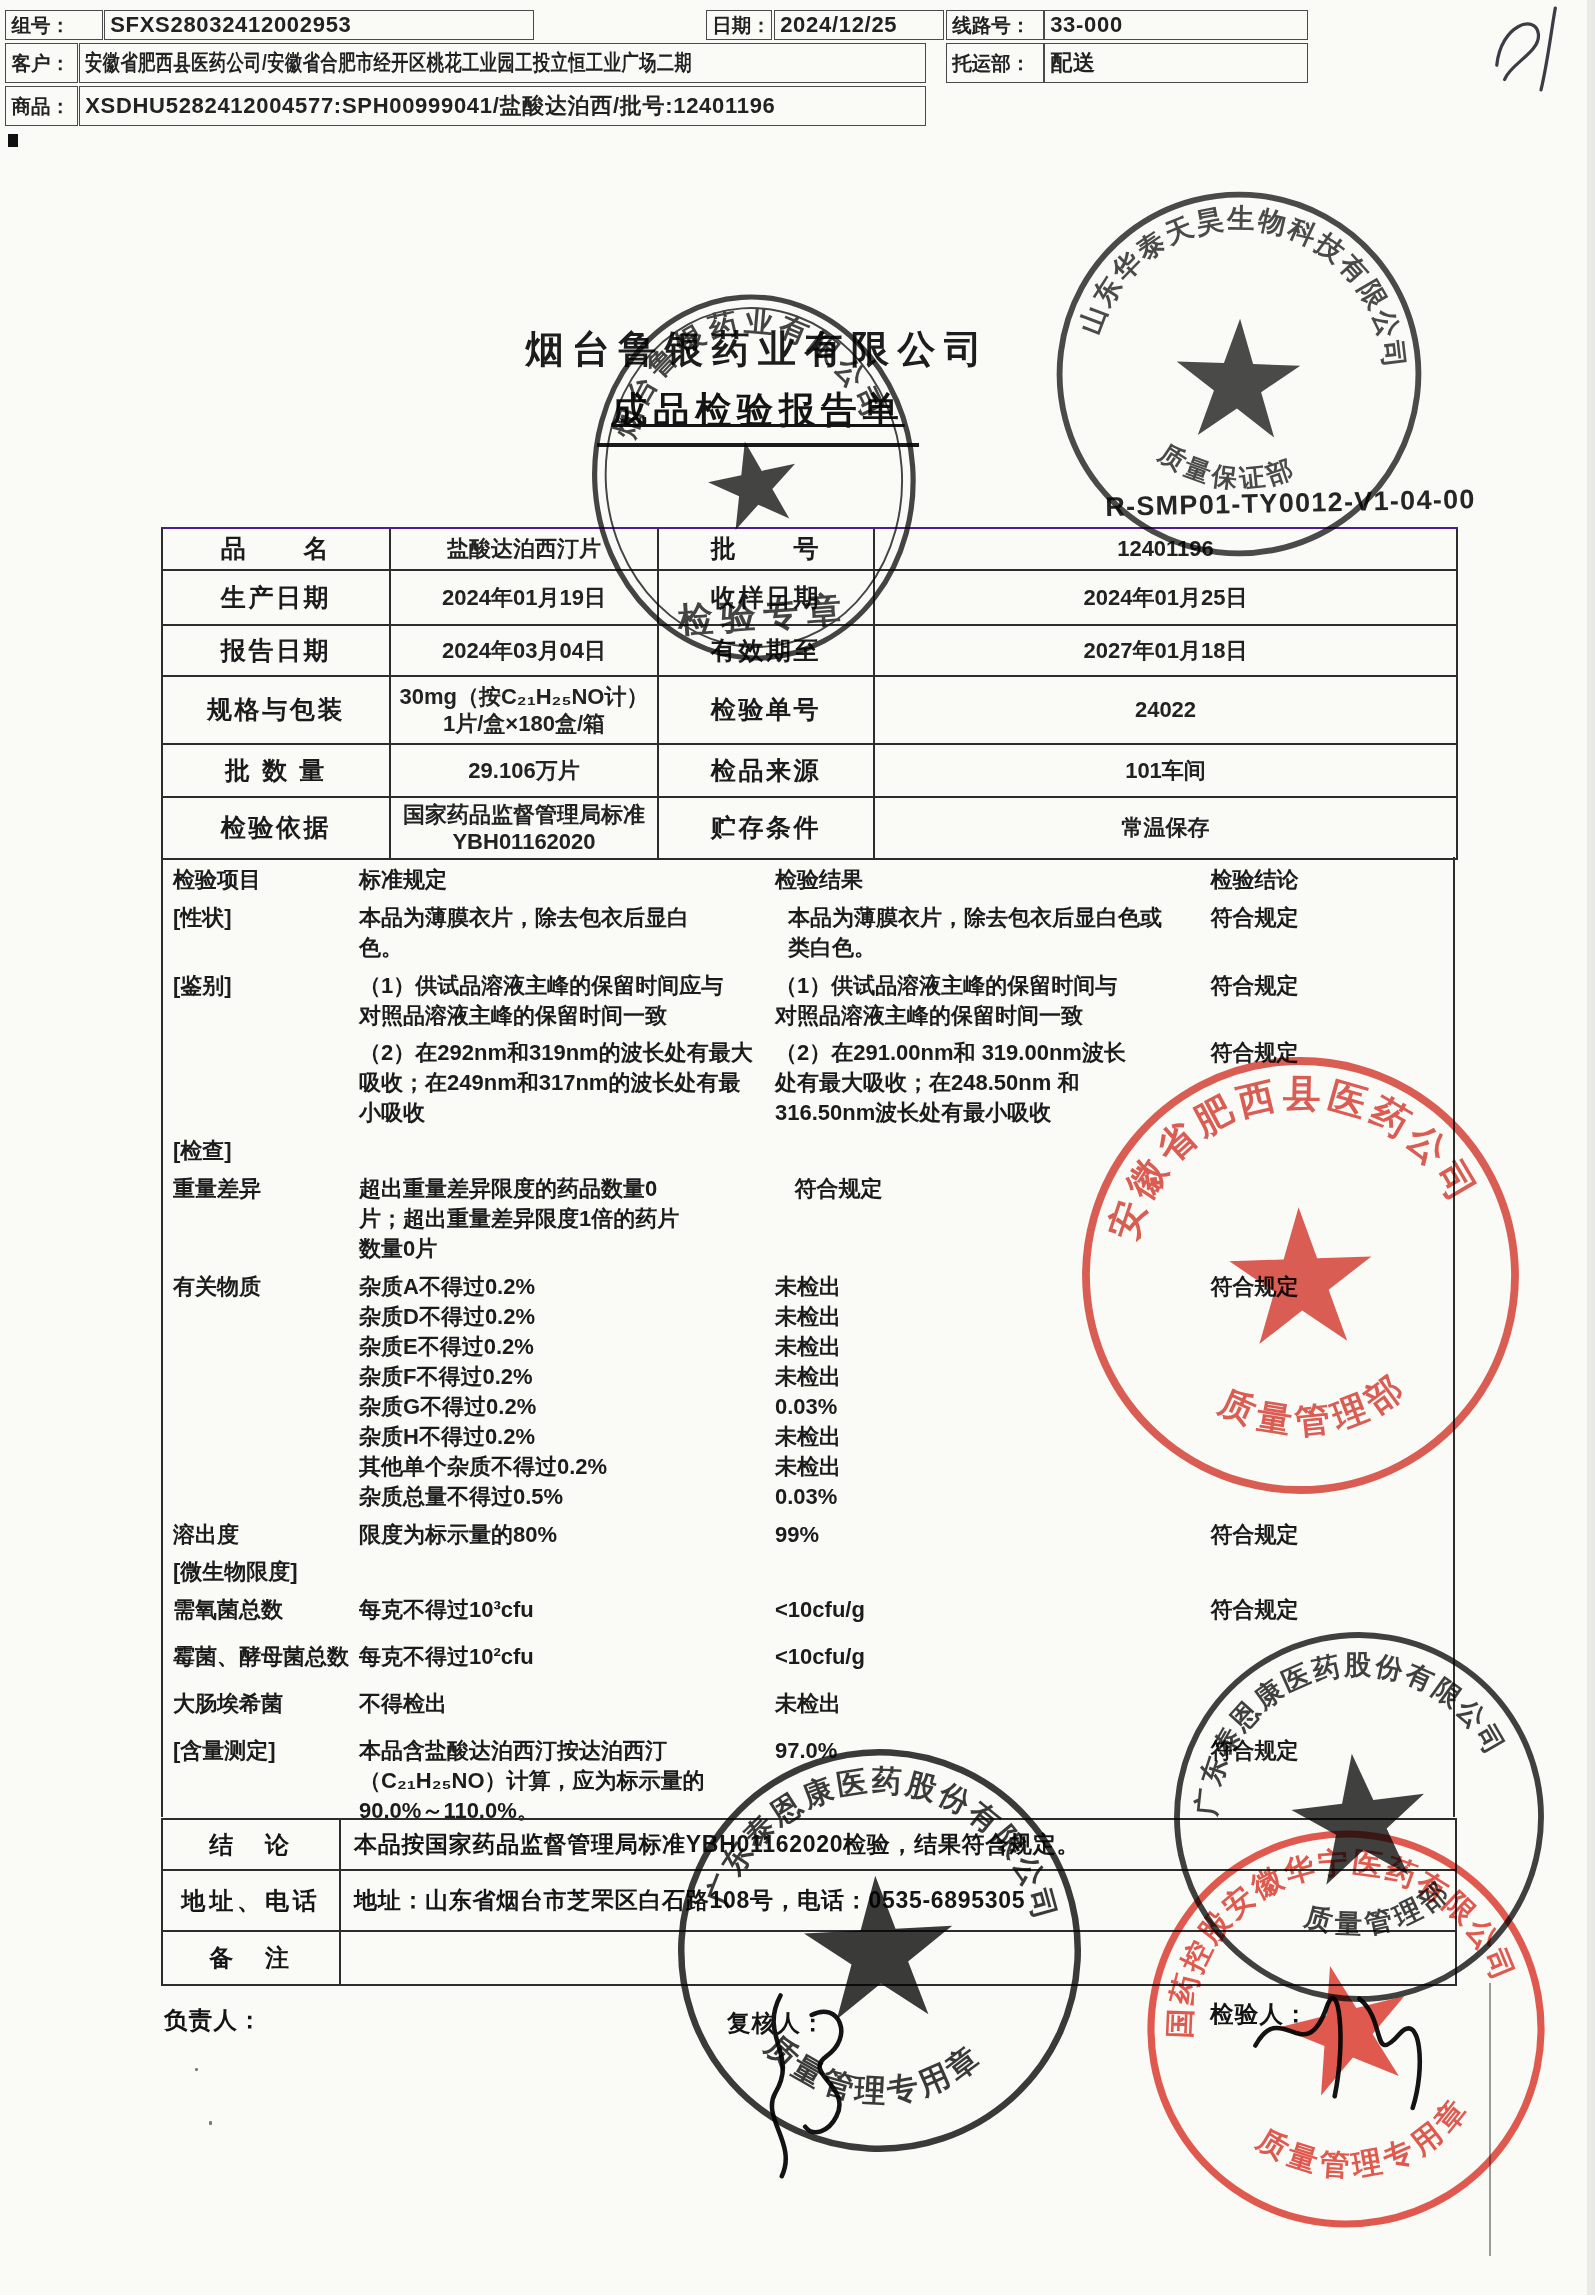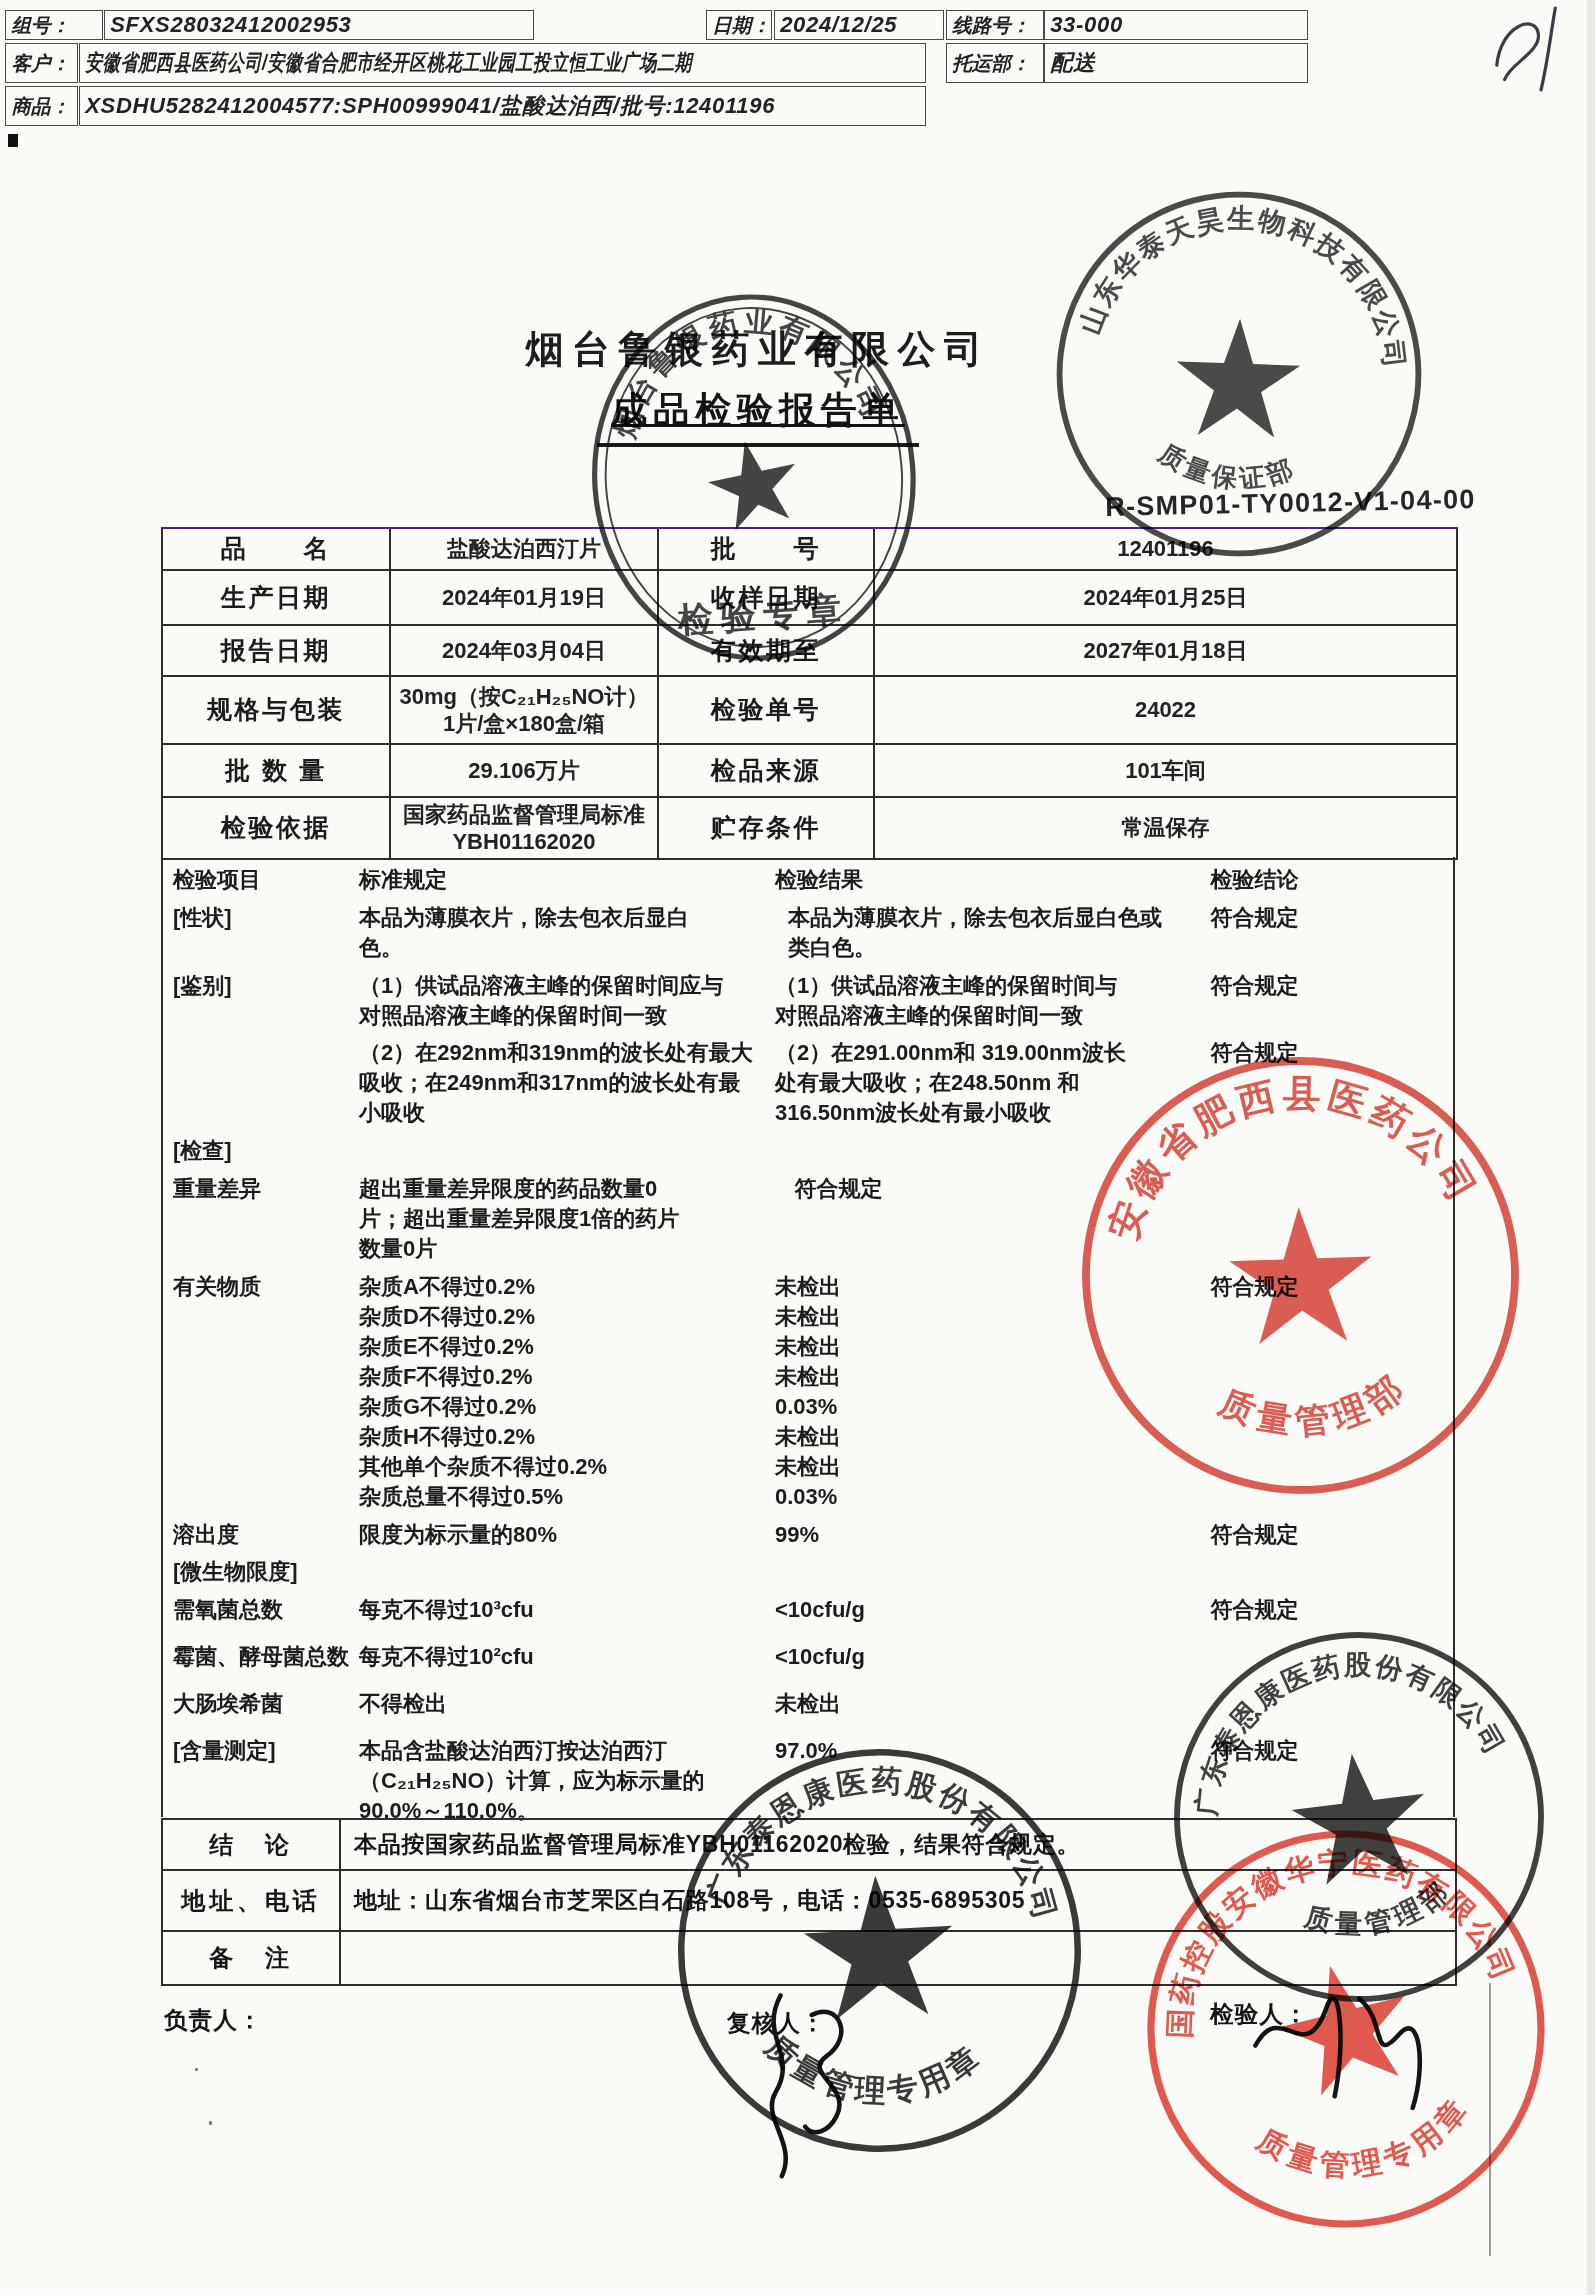--- a/index.html
+++ b/index.html
@@ -15,7 +15,7 @@
   .hbox{
     position:absolute;border:1.3px solid #4a4a4a;display:flex;align-items:center;
     font-size:19.5px;font-weight:600;color:#222;padding:0 5.2px;box-sizing:border-box;
-    background:transparent;white-space:nowrap;font-style:italic;
+    background:transparent;white-space:nowrap;
   }
   .hval{font-size:22px;font-weight:700;letter-spacing:0.7px;}
   .squeeze{transform:scaleX(0.78);transform-origin:left center;}

